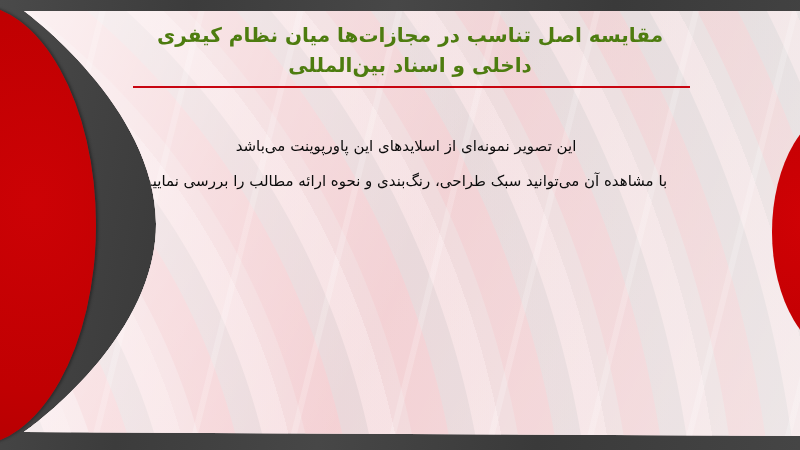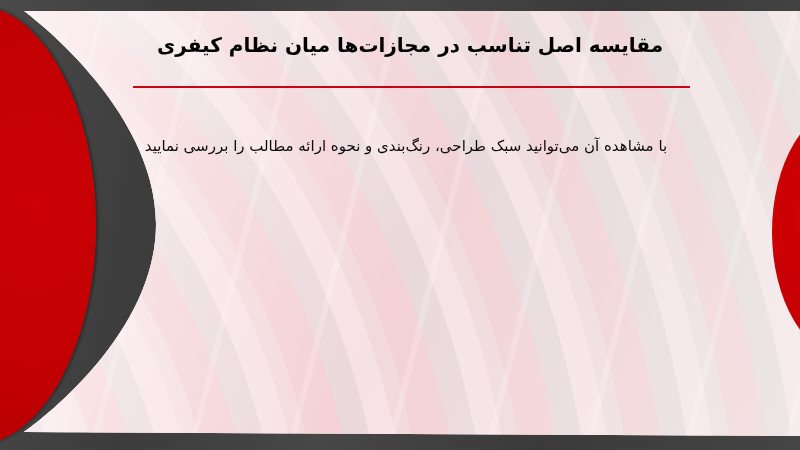--- a/index.html
+++ b/index.html
@@ -140,10 +140,9 @@
     font-size: 20px;
     font-weight: bold;
     line-height: 30px;
-    color: #000000;
+    color: #4d7c0f;
     white-space: nowrap;
     letter-spacing: 0px;
-    margin-top: 10px;
   }
   #title-rule {
     position: absolute;

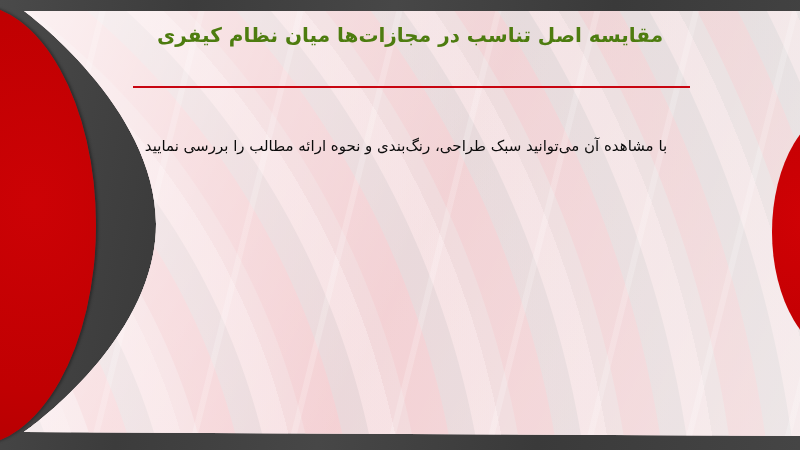--- a/index.html
+++ b/index.html
@@ -187,6 +187,7 @@
 
       <div id="title-block">
         <div class="title-line">مقایسه اصل تناسب در مجازات‌ها میان نظام کیفری</div>
+        <div class="title-line">داخلی و اسناد بین‌المللی</div>
       </div>
 
       <div id="title-rule"></div>

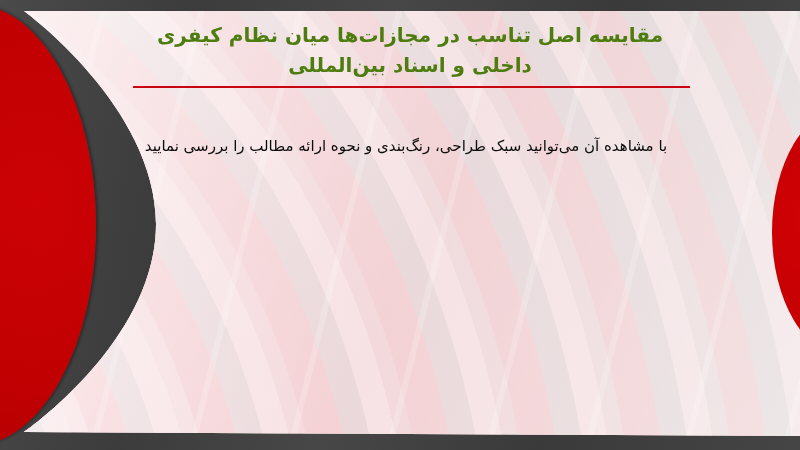--- a/index.html
+++ b/index.html
@@ -193,6 +193,7 @@
       <div id="title-rule"></div>
 
       <div id="body-block">
+        <div class="body-line">این تصویر نمونه‌ای از اسلایدهای این پاورپوینت می‌باشد</div>
         <div class="body-line">با مشاهده آن می‌توانید سبک طراحی، رنگ‌بندی و نحوه ارائه مطالب را بررسی نمایید</div>
       </div>
 

